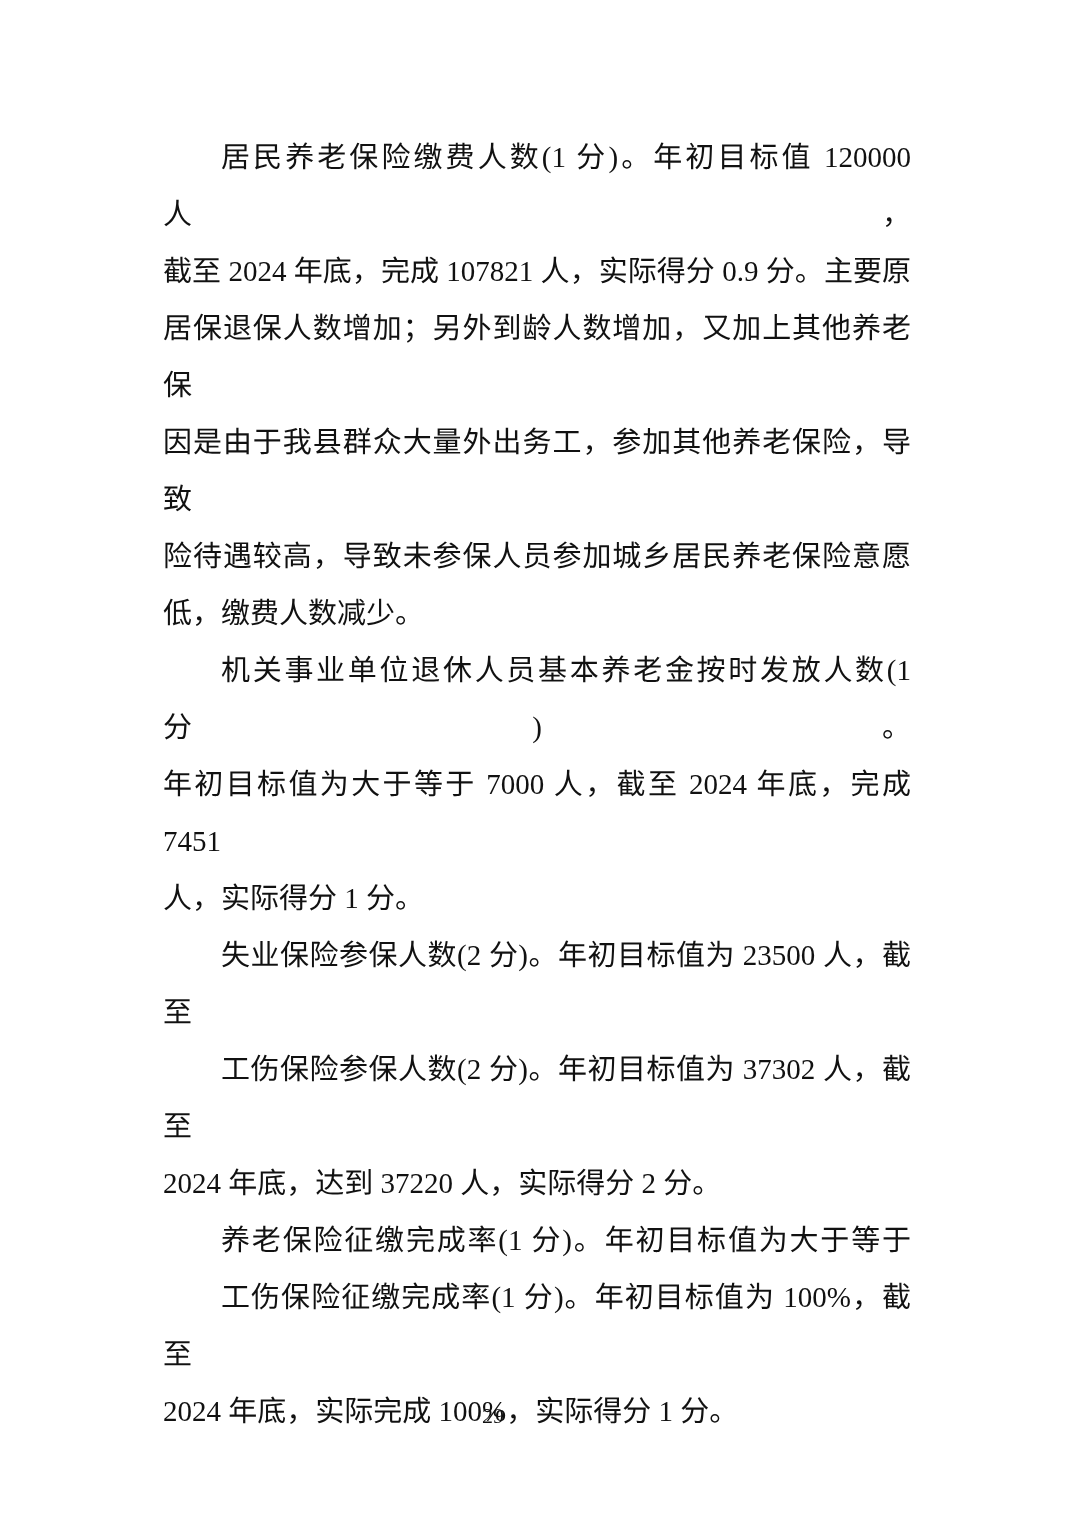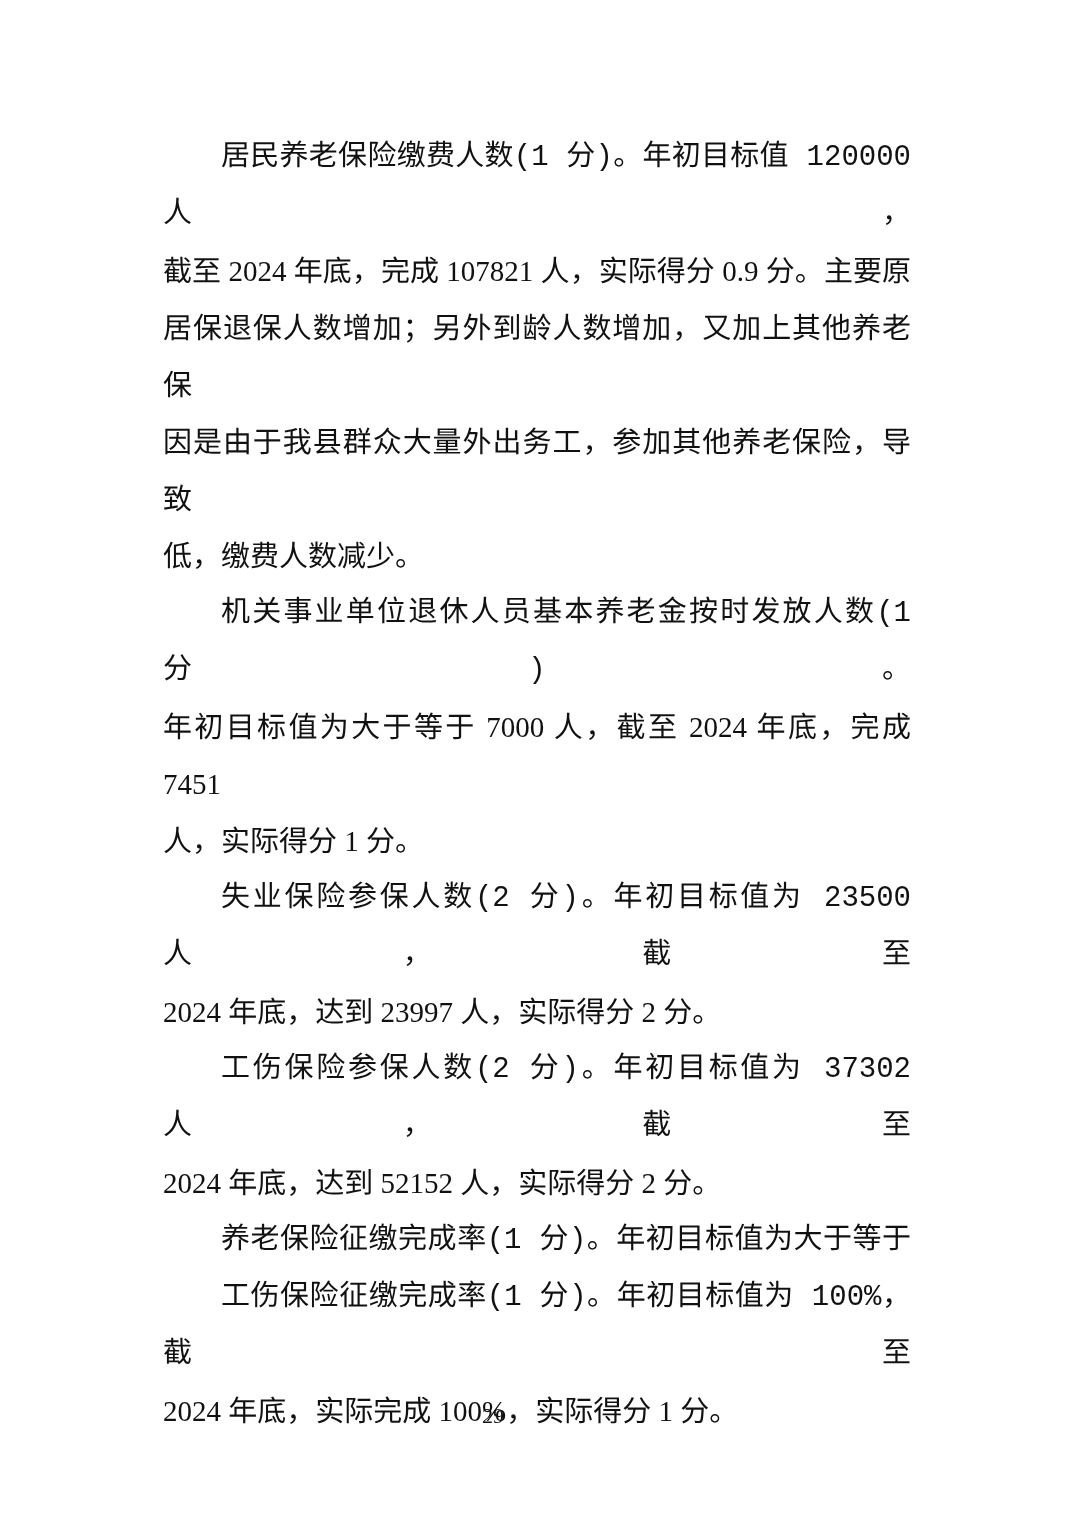--- a/index.html
+++ b/index.html
@@ -38,7 +38,6 @@
   }
   .line.first {
     text-indent: 2em;
-    font-family: Liberation Mono, monospace;
   }
   .line.last {
     text-align: left;

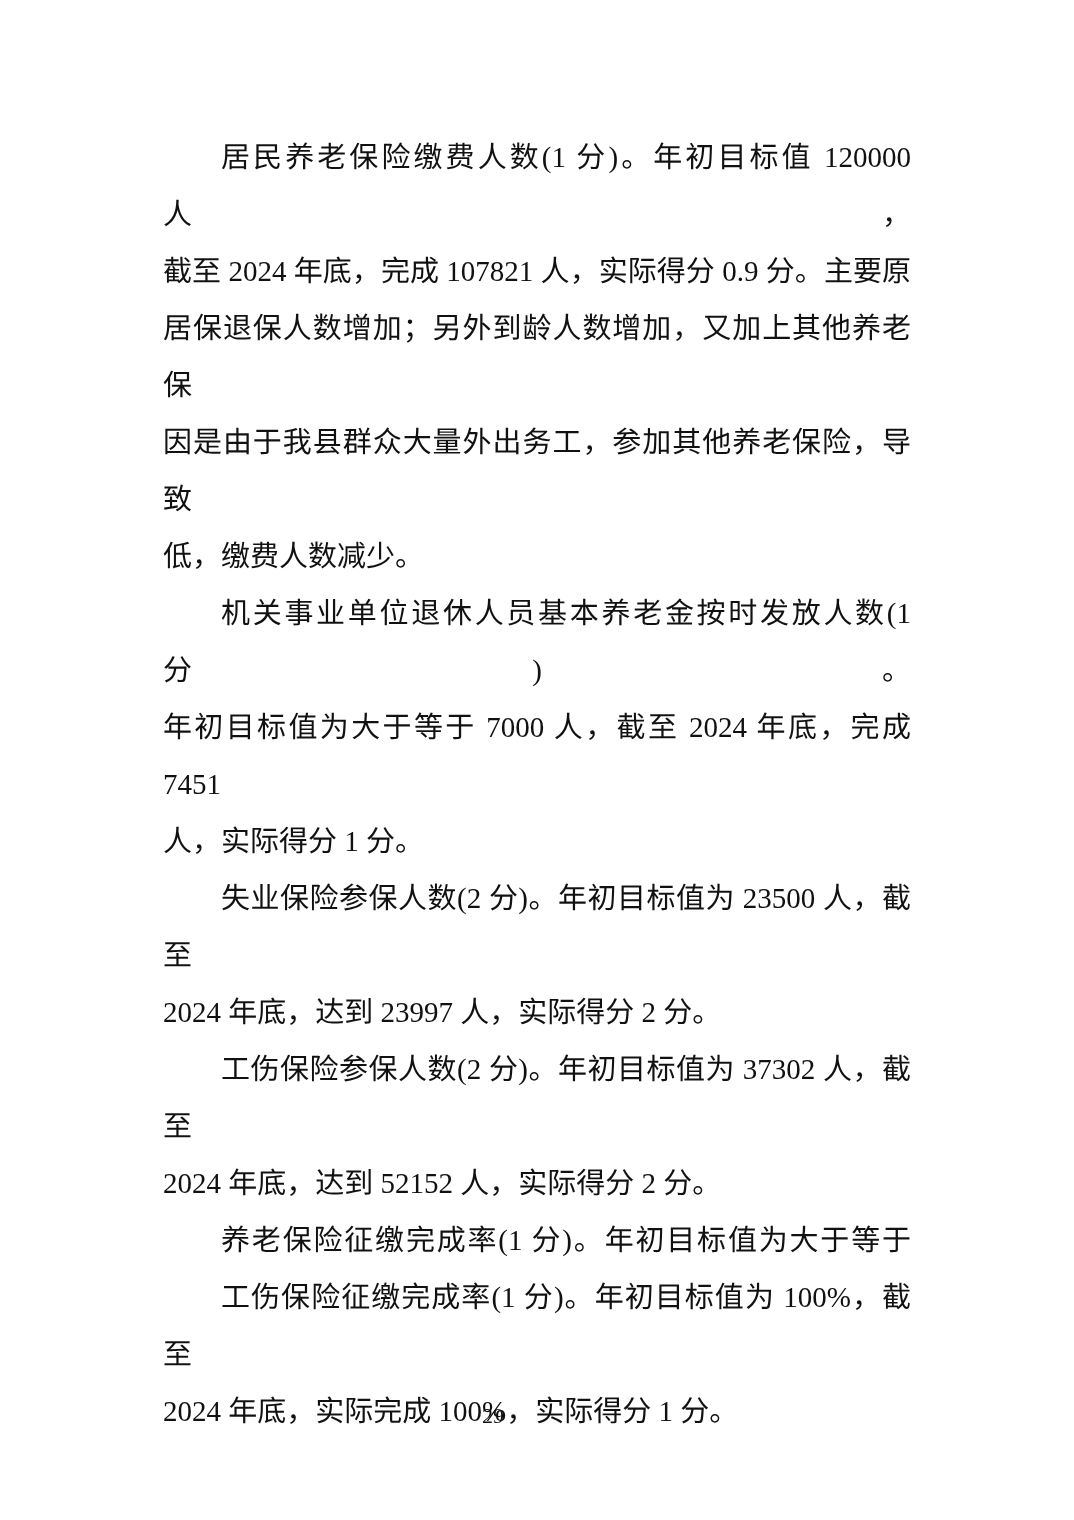--- a/index.html
+++ b/index.html
@@ -68,6 +68,7 @@
         <div class="line">截至 2024 年底，完成 107821 人，实际得分 0.9 分。主要原</div>
         <div class="line">居保退保人数增加；另外到龄人数增加，又加上其他养老保</div>
         <div class="line">因是由于我县群众大量外出务工，参加其他养老保险，导致</div>
+        <div class="line">险待遇较高，导致未参保人员参加城乡居民养老保险意愿</div>
         <div class="line last">低，缴费人数减少。</div>
       </div>
       <div class="paragraph">

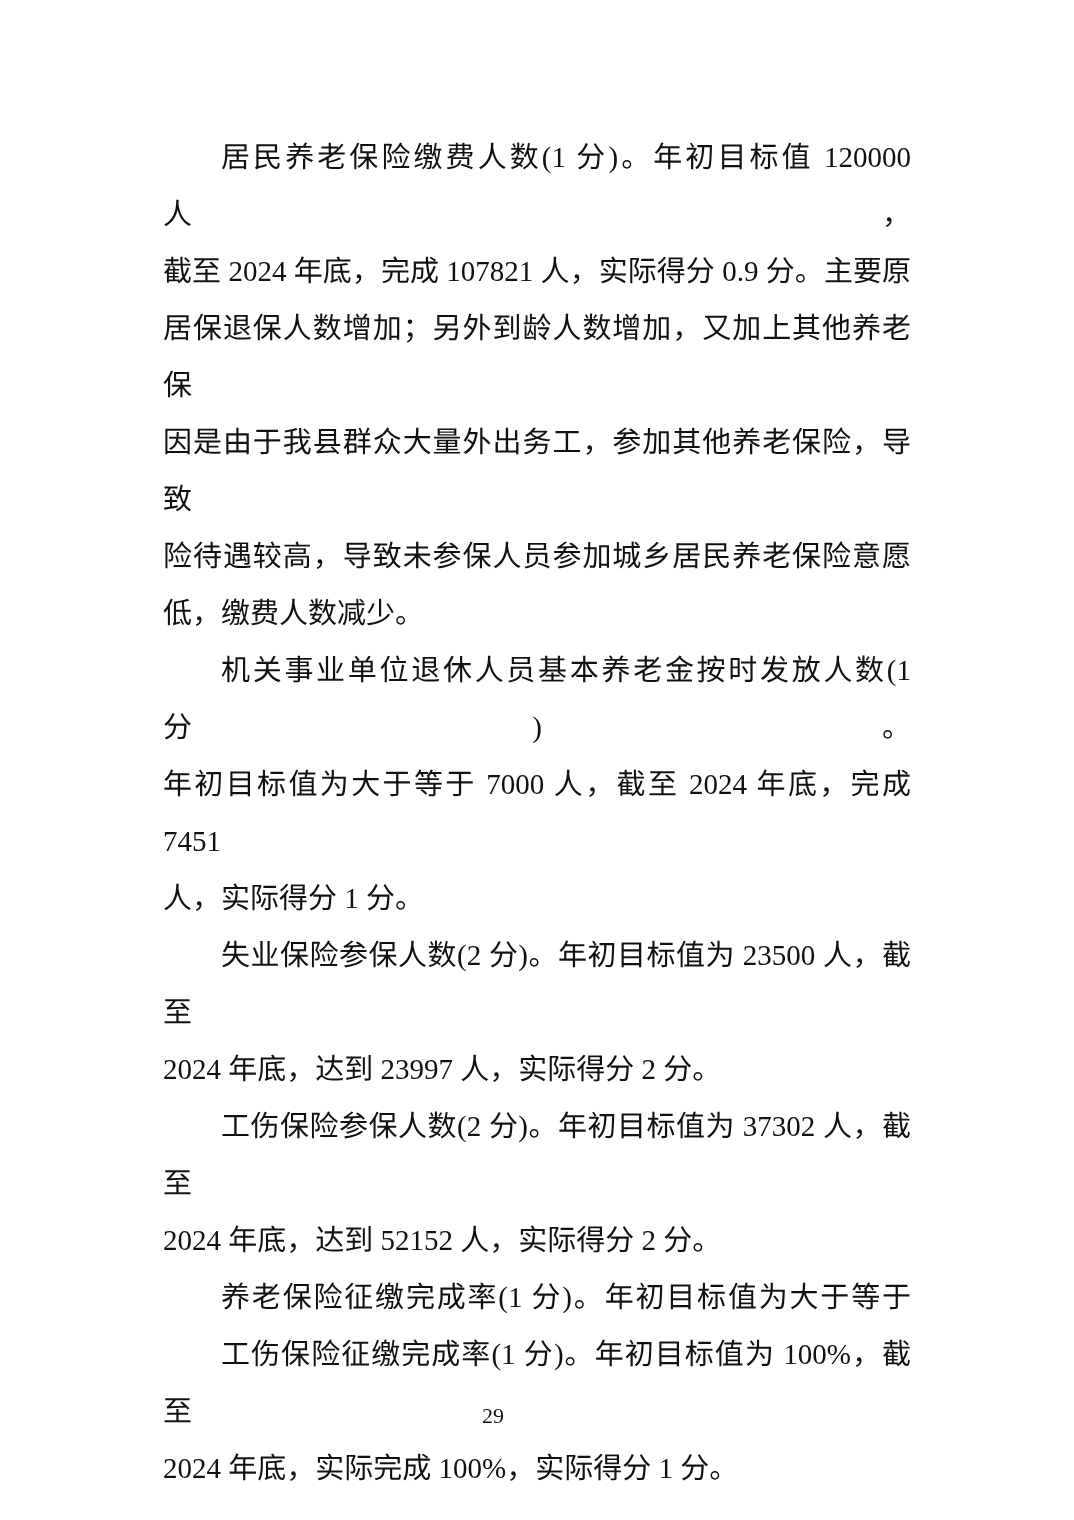--- a/index.html
+++ b/index.html
@@ -78,7 +78,6 @@
       </div>
       <div class="paragraph">
         <div class="line first">失业保险参保人数(2 分)。年初目标值为 23500 人，截至</div>
-        <div class="line last">2024 年底，达到 23997 人，实际得分 2 分。</div>
       </div>
       <div class="paragraph">
         <div class="line first">工伤保险参保人数(2 分)。年初目标值为 37302 人，截至</div>

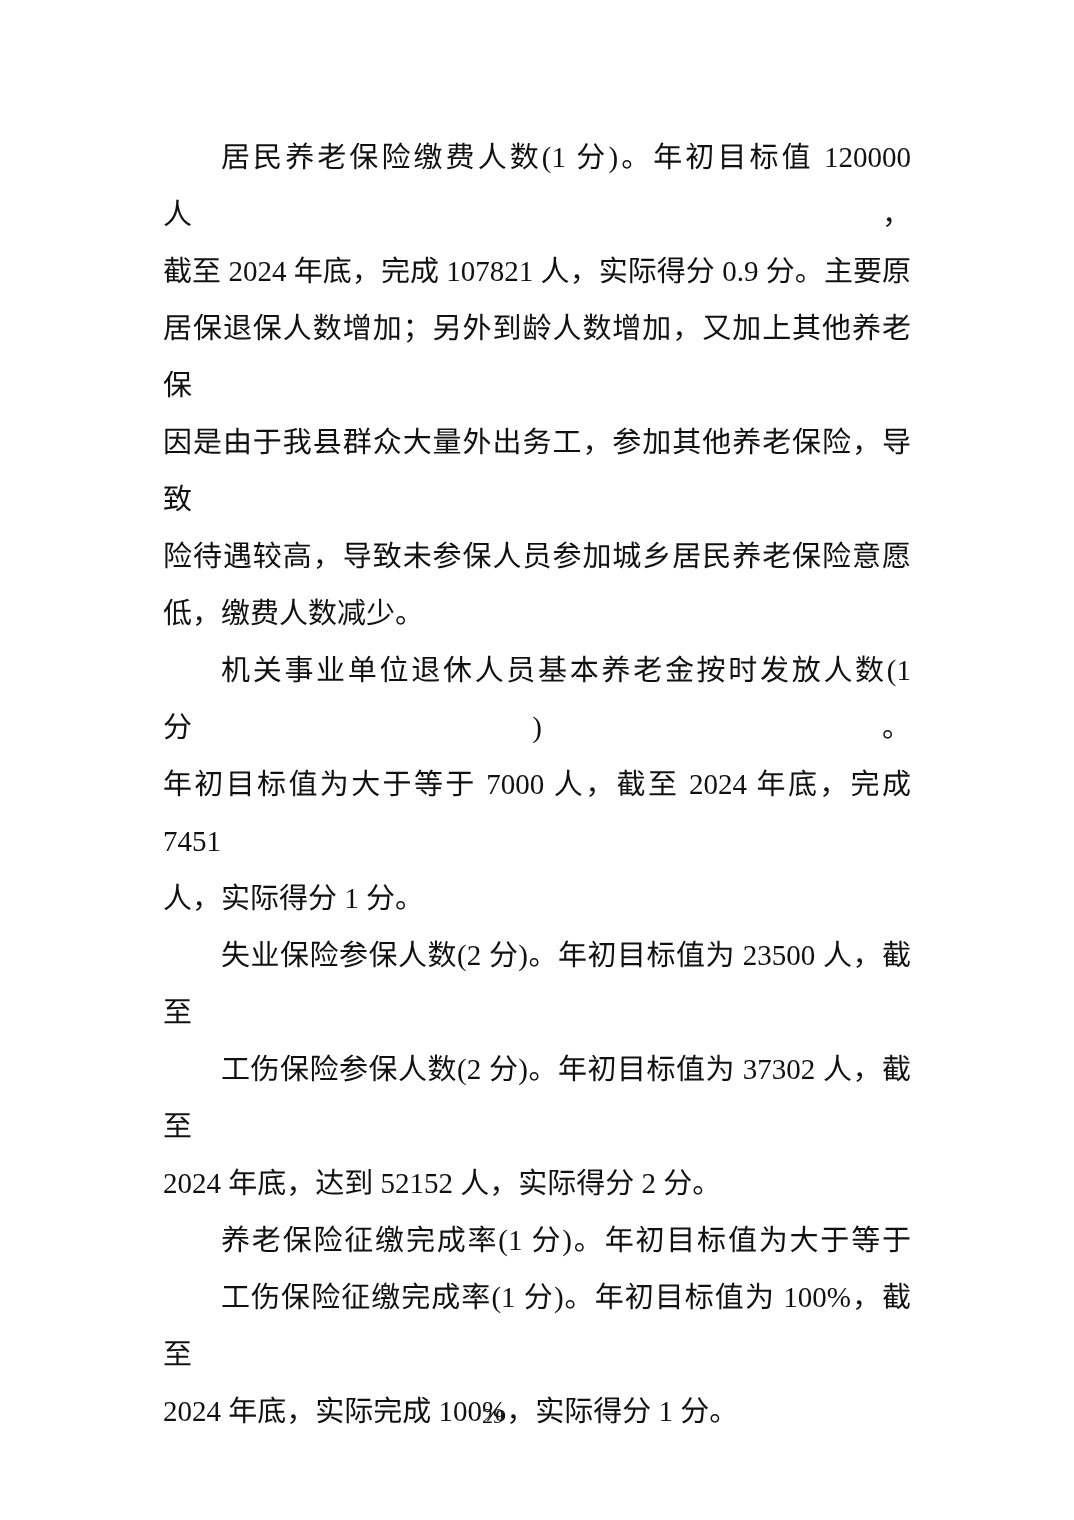--- a/index.html
+++ b/index.html
@@ -81,7 +81,7 @@
       </div>
       <div class="paragraph">
         <div class="line first">工伤保险参保人数(2 分)。年初目标值为 37302 人，截至</div>
-        <div class="line last">2024 年底，达到 52152 人，实际得分 2 分。</div>
+        <div class="line last">2024 年底，达到 37220 人，实际得分 2 分。</div>
       </div>
       <div class="paragraph">
         <div class="line first">养老保险征缴完成率(1 分)。年初目标值为大于等于</div>

